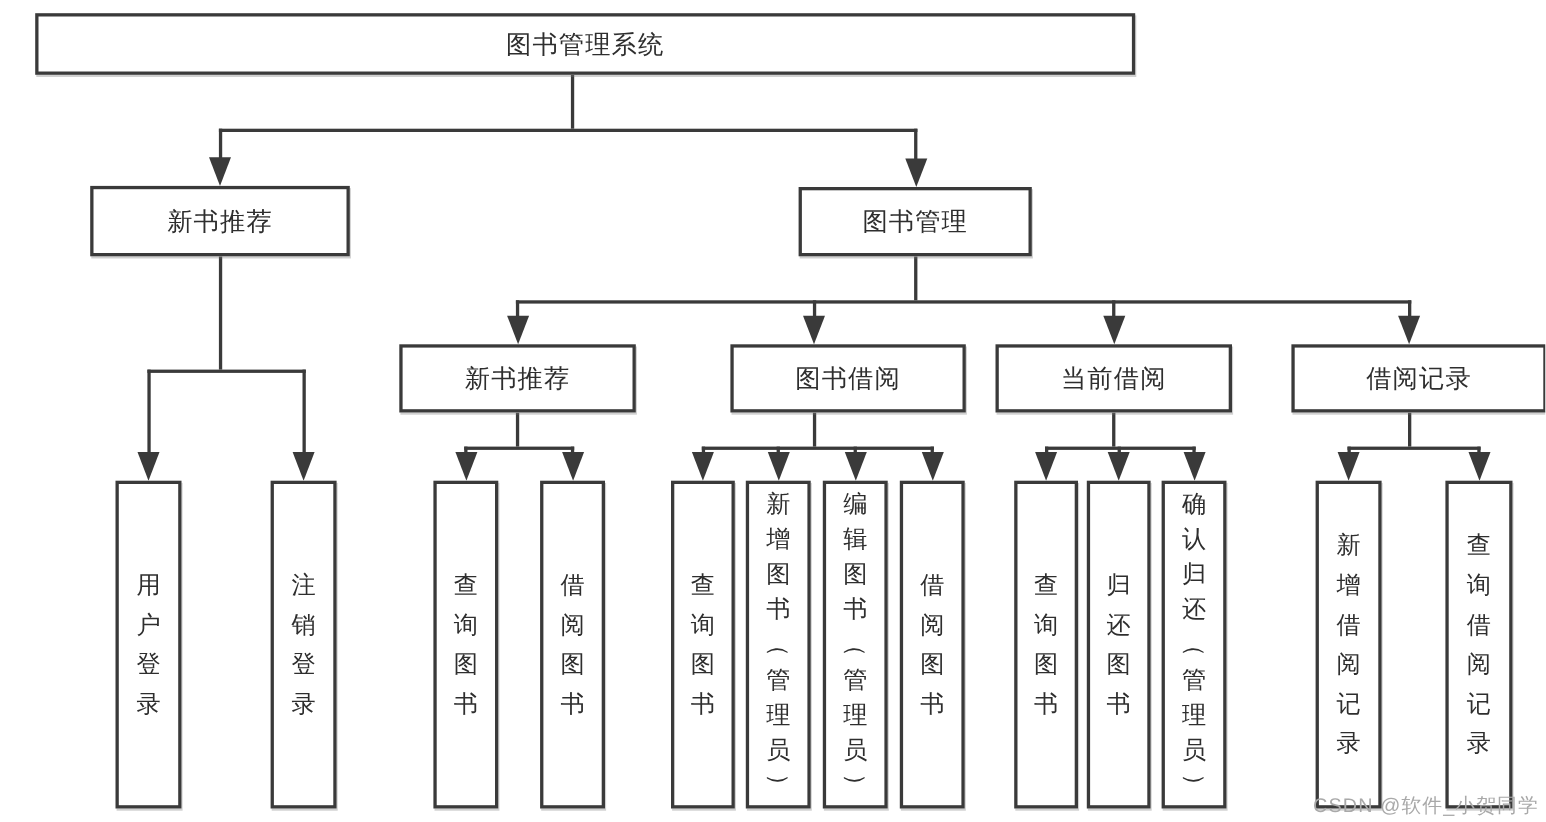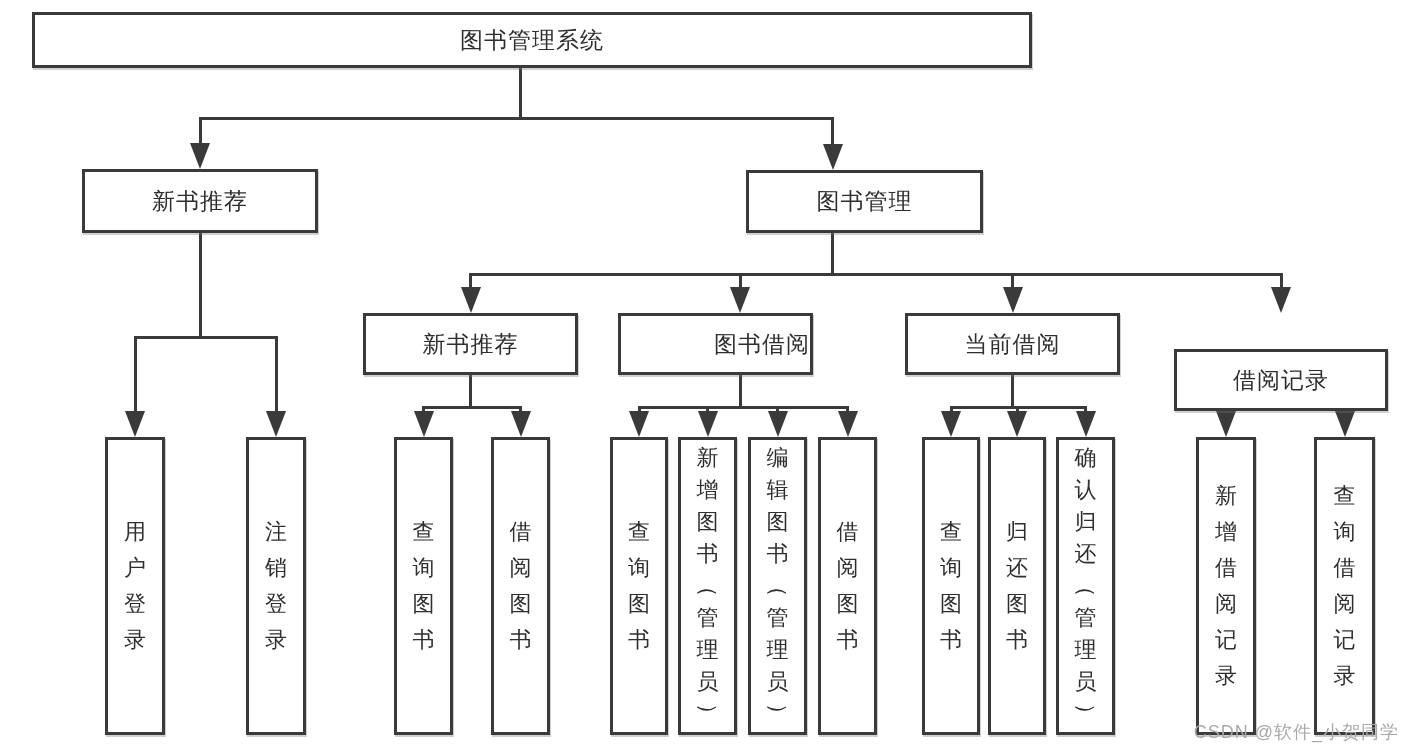--- a/index.html
+++ b/index.html
@@ -133,7 +133,7 @@
       <div class="node horizontal" style="left: 82px; top: 169px; width: 236px; height: 64px;">
         <span class="label">新书推荐</span>
       </div>
-      <div class="node horizontal" style="left: 746px; top: 170px; width: 237px; height: 63px;">
+      <div class="node horizontal" style="left: 726px; top: 170px; width: 212px; height: 63px;">
         <span class="label">图书管理</span>
       </div>
       <div class="node horizontal" style="left: 363px; top: 313px; width: 215px; height: 62px; text-align: center;">

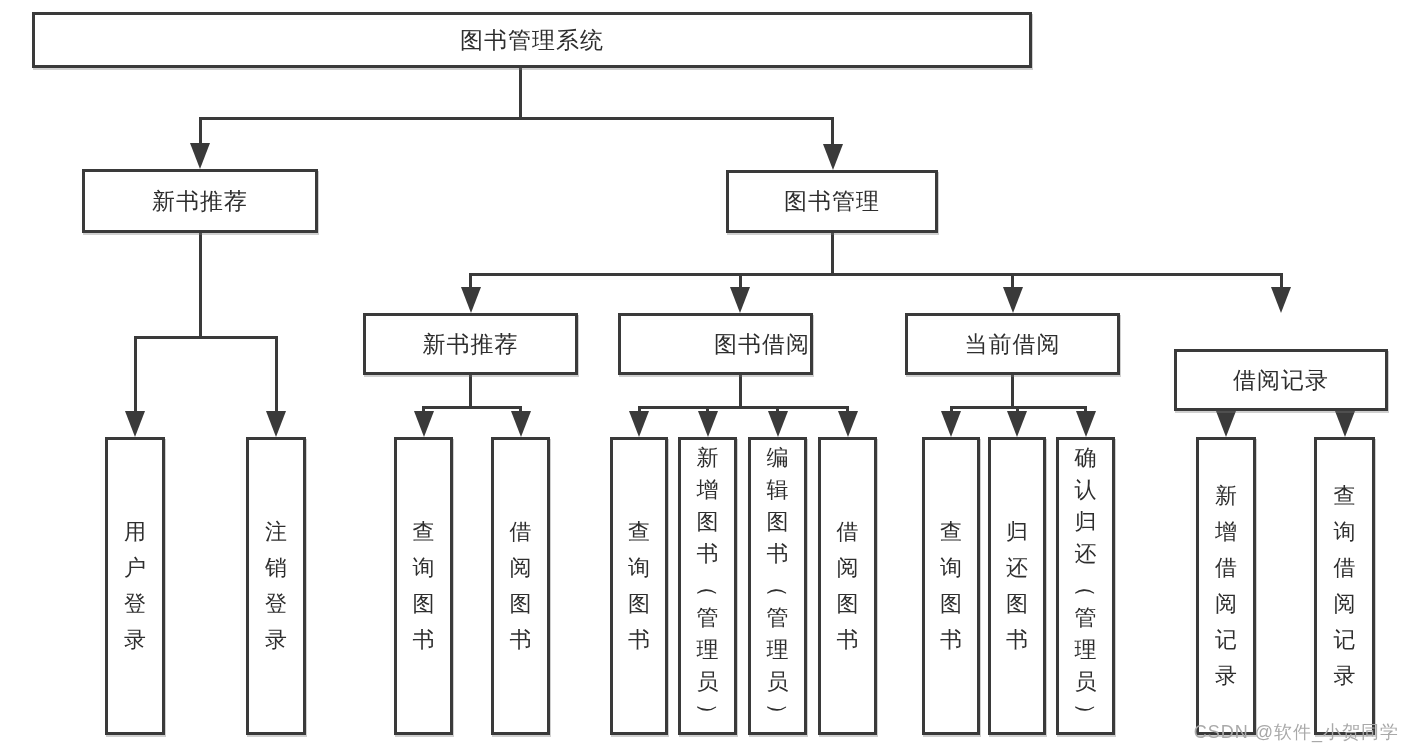--- a/index.html
+++ b/index.html
@@ -139,7 +139,7 @@
       <div class="node horizontal" style="left: 363px; top: 313px; width: 215px; height: 62px; text-align: center;">
         <span class="label">新书推荐</span>
       </div>
-      <div class="node horizontal" style="left: 618px; top: 313px; width: 195px; height: 62px; justify-content: flex-end;">
+      <div class="node horizontal" style="left: 664px; top: 313px; width: 214px; height: 62px;">
         <span class="label">图书借阅</span>
       </div>
       <div class="node horizontal" style="left: 905px; top: 313px; width: 215px; height: 62px;">

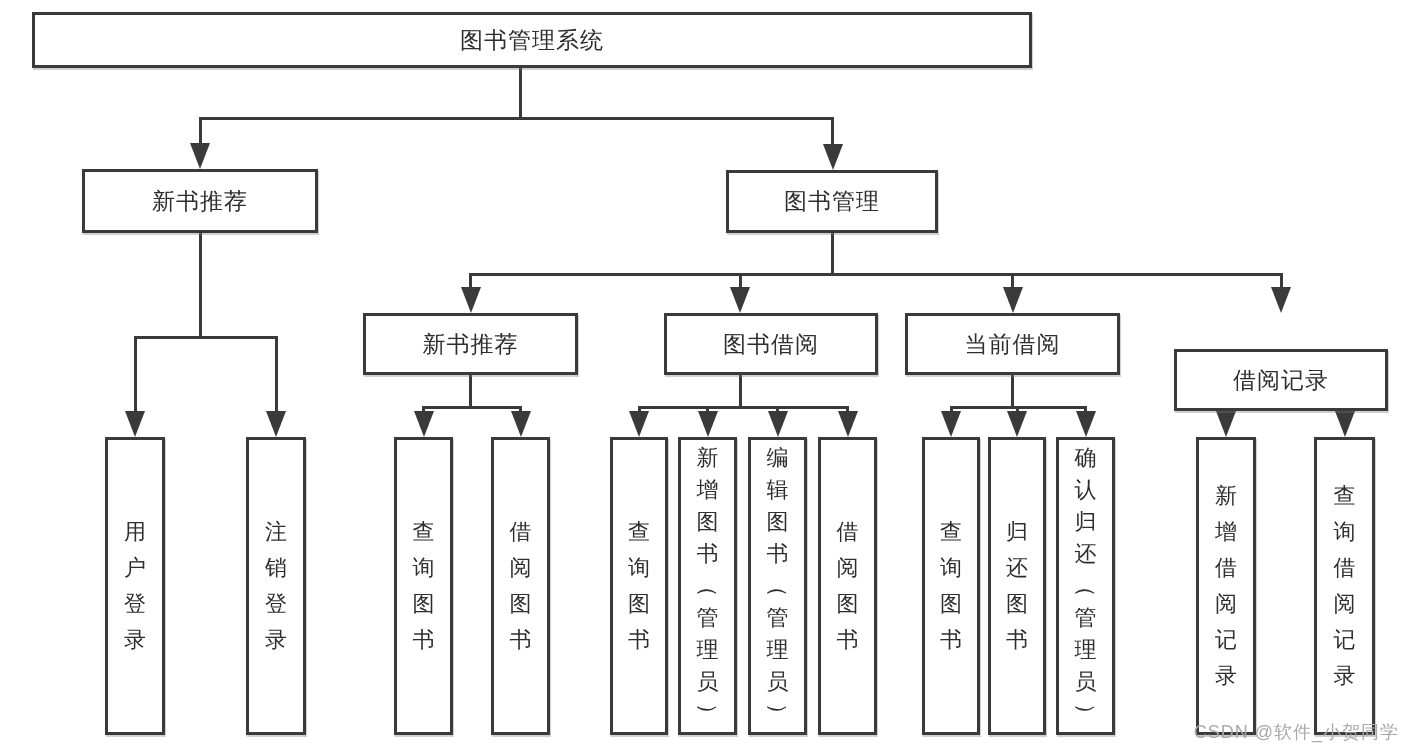--- a/index.html
+++ b/index.html
@@ -145,7 +145,7 @@
       <div class="node horizontal" style="left: 905px; top: 313px; width: 215px; height: 62px;">
         <span class="label">当前借阅</span>
       </div>
-      <div class="node horizontal" style="left: 1174px; top: 313px; width: 214px; height: 62px; margin-top: 36px;">
+      <div class="node horizontal" style="left: 1174px; top: 313px; width: 232px; height: 62px;">
         <span class="label">借阅记录</span>
       </div>
       <div class="node vertical" style="left: 105px; top: 437px; width: 60px; height: 298px;">

